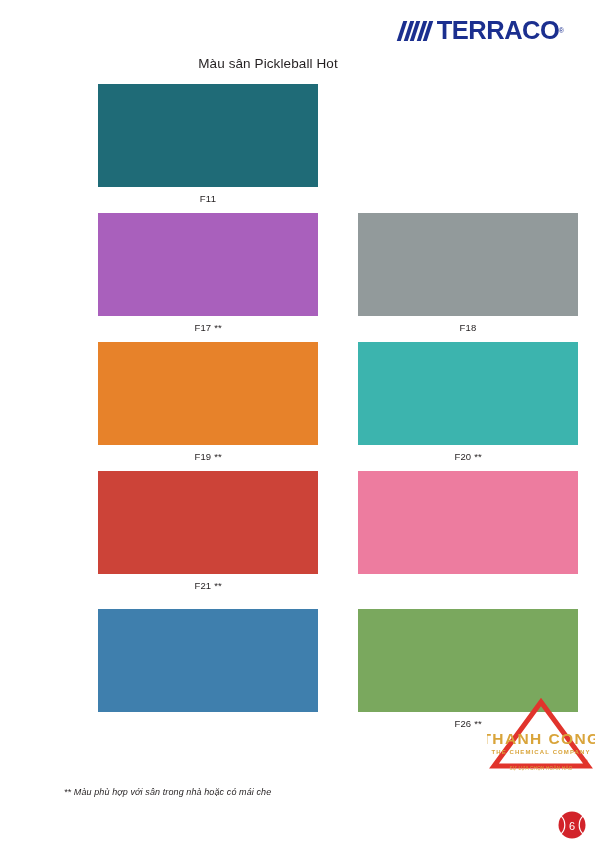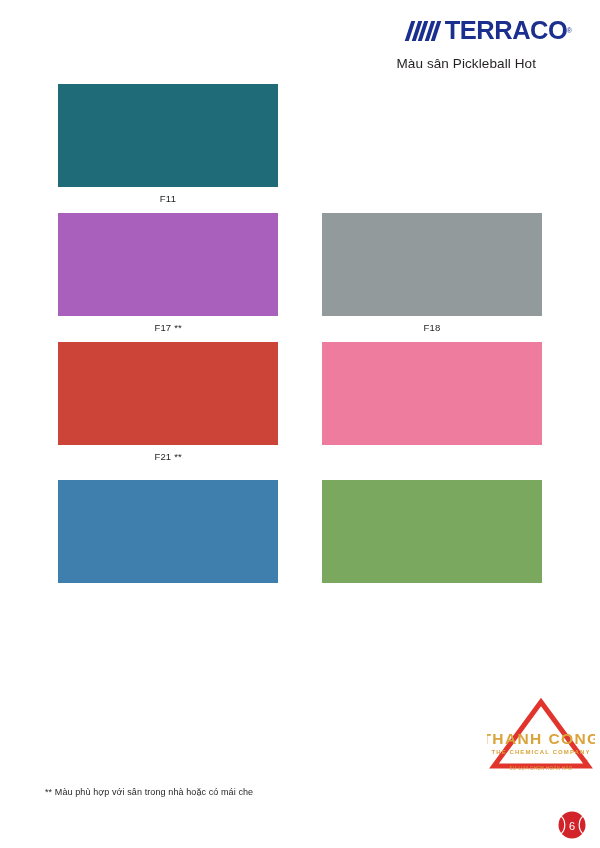--- a/index.html
+++ b/index.html
@@ -18,7 +18,7 @@
   
   .header {
     position: absolute;
-    top: 18px; right: 28px;
+    top: 18px; right: 36px;
     display: flex; align-items: center;
   }
   .terraco-slashes {

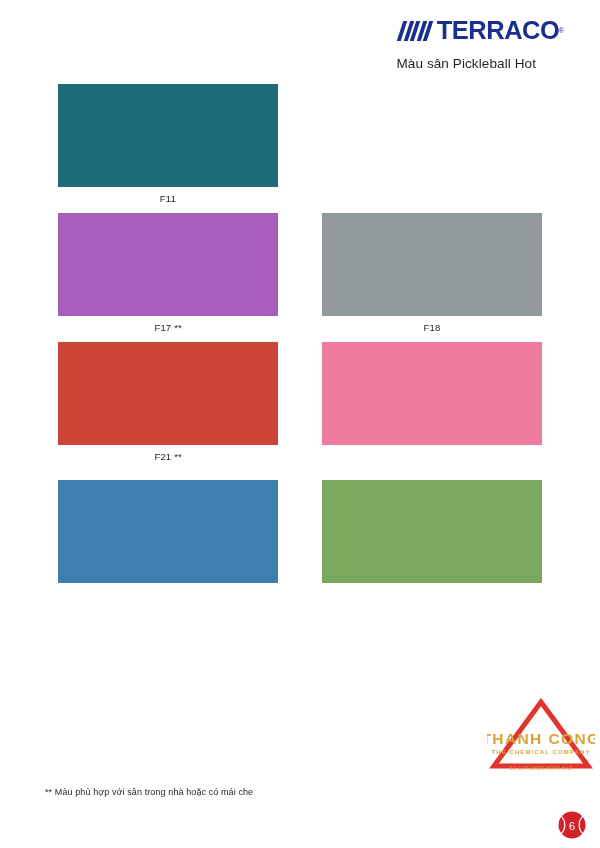--- a/index.html
+++ b/index.html
@@ -53,7 +53,7 @@
   .page-title {
     position: absolute;
     top: 56px; left: 0; width: 536px;
-    text-align: right;
+    text-align: center;
     font-size: 13.5px;
     color: #231f20;
     letter-spacing: 0.1px;

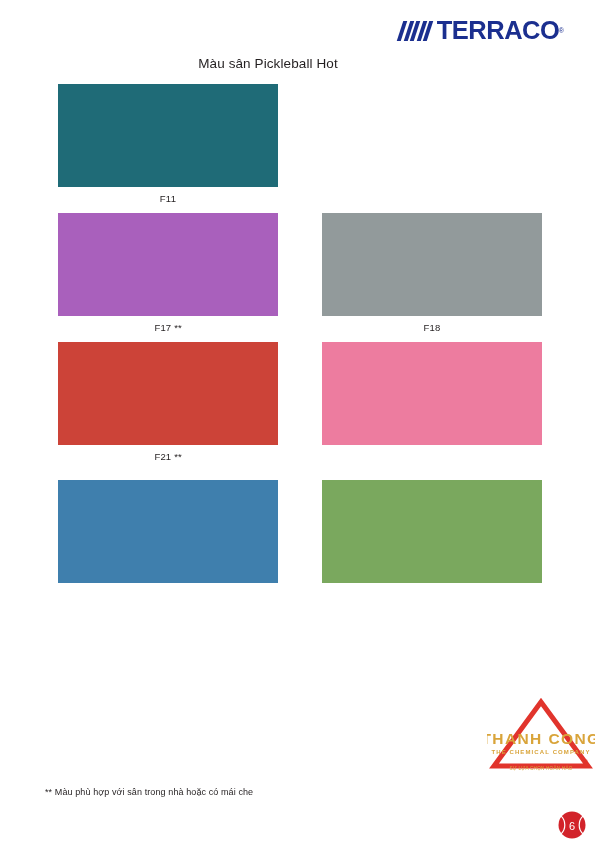--- a/index.html
+++ b/index.html
@@ -70,7 +70,7 @@
     justify-content: space-between;
     margin-bottom: 9px;
   }
-  .cell { width: 220px; }
+  .cell { width: 220px; margin-left: 40px; }
   .swatch {
     width: 220px; height: 103px;
     display: block;

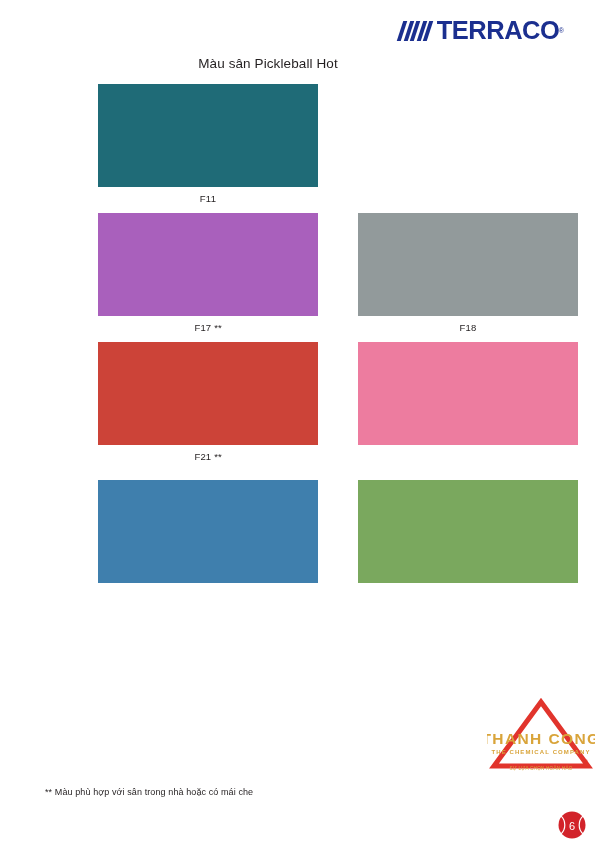--- a/index.html
+++ b/index.html
@@ -180,6 +180,22 @@
       </div>
     </div>
 
+    <div class="row">
+      <div class="cell">
+        <div class="swatch" style="background:#e7822a"></div>
+        <div class="swatch-label">
+          <span>F19</span>
+          <span class="stars">**</span>
+        </div>
+      </div>
+      <div class="cell">
+        <div class="swatch" style="background:#3cb4ae"></div>
+        <div class="swatch-label">
+          <span>F20</span>
+          <span class="stars">**</span>
+        </div>
+      </div>
+    </div>
 
     <div class="row">
       <div class="cell">

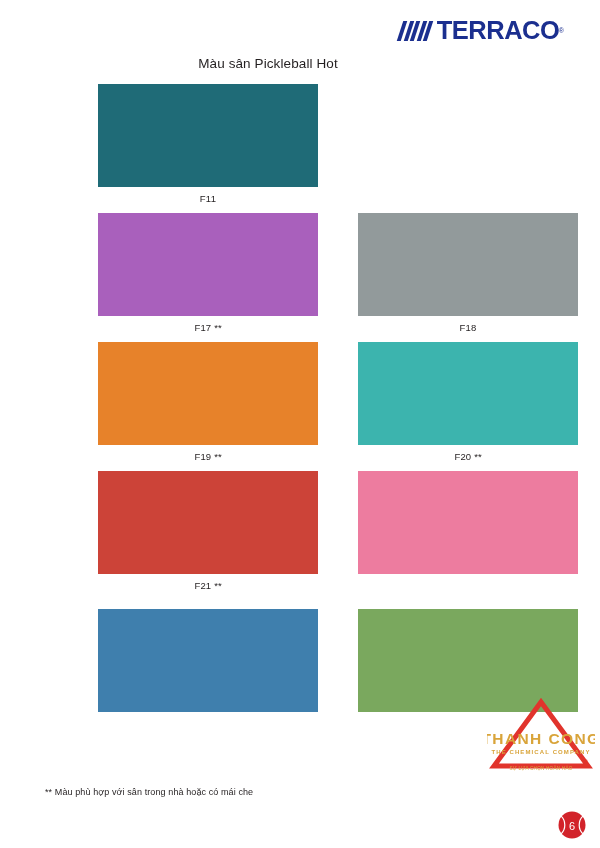--- a/index.html
+++ b/index.html
@@ -219,6 +219,10 @@
       </div>
       <div class="cell">
         <div class="swatch" style="background:#7aa85e"></div>
+        <div class="swatch-label">
+          <span>F26</span>
+          <span class="stars">**</span>
+        </div>
       </div>
     </div>
 

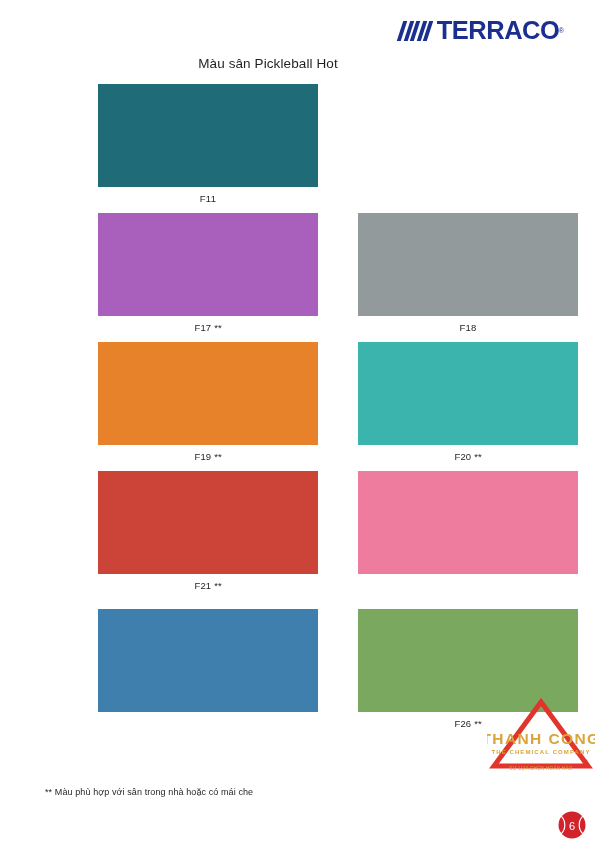--- a/index.html
+++ b/index.html
@@ -100,8 +100,9 @@
   
   .footnote {
     position: absolute;
-    left: 45px; top: 787px;
+    left: 64px; top: 787px;
     font-size: 9px;
+    font-style: italic;
     color: #231f20;
     letter-spacing: 0.1px;
   }

